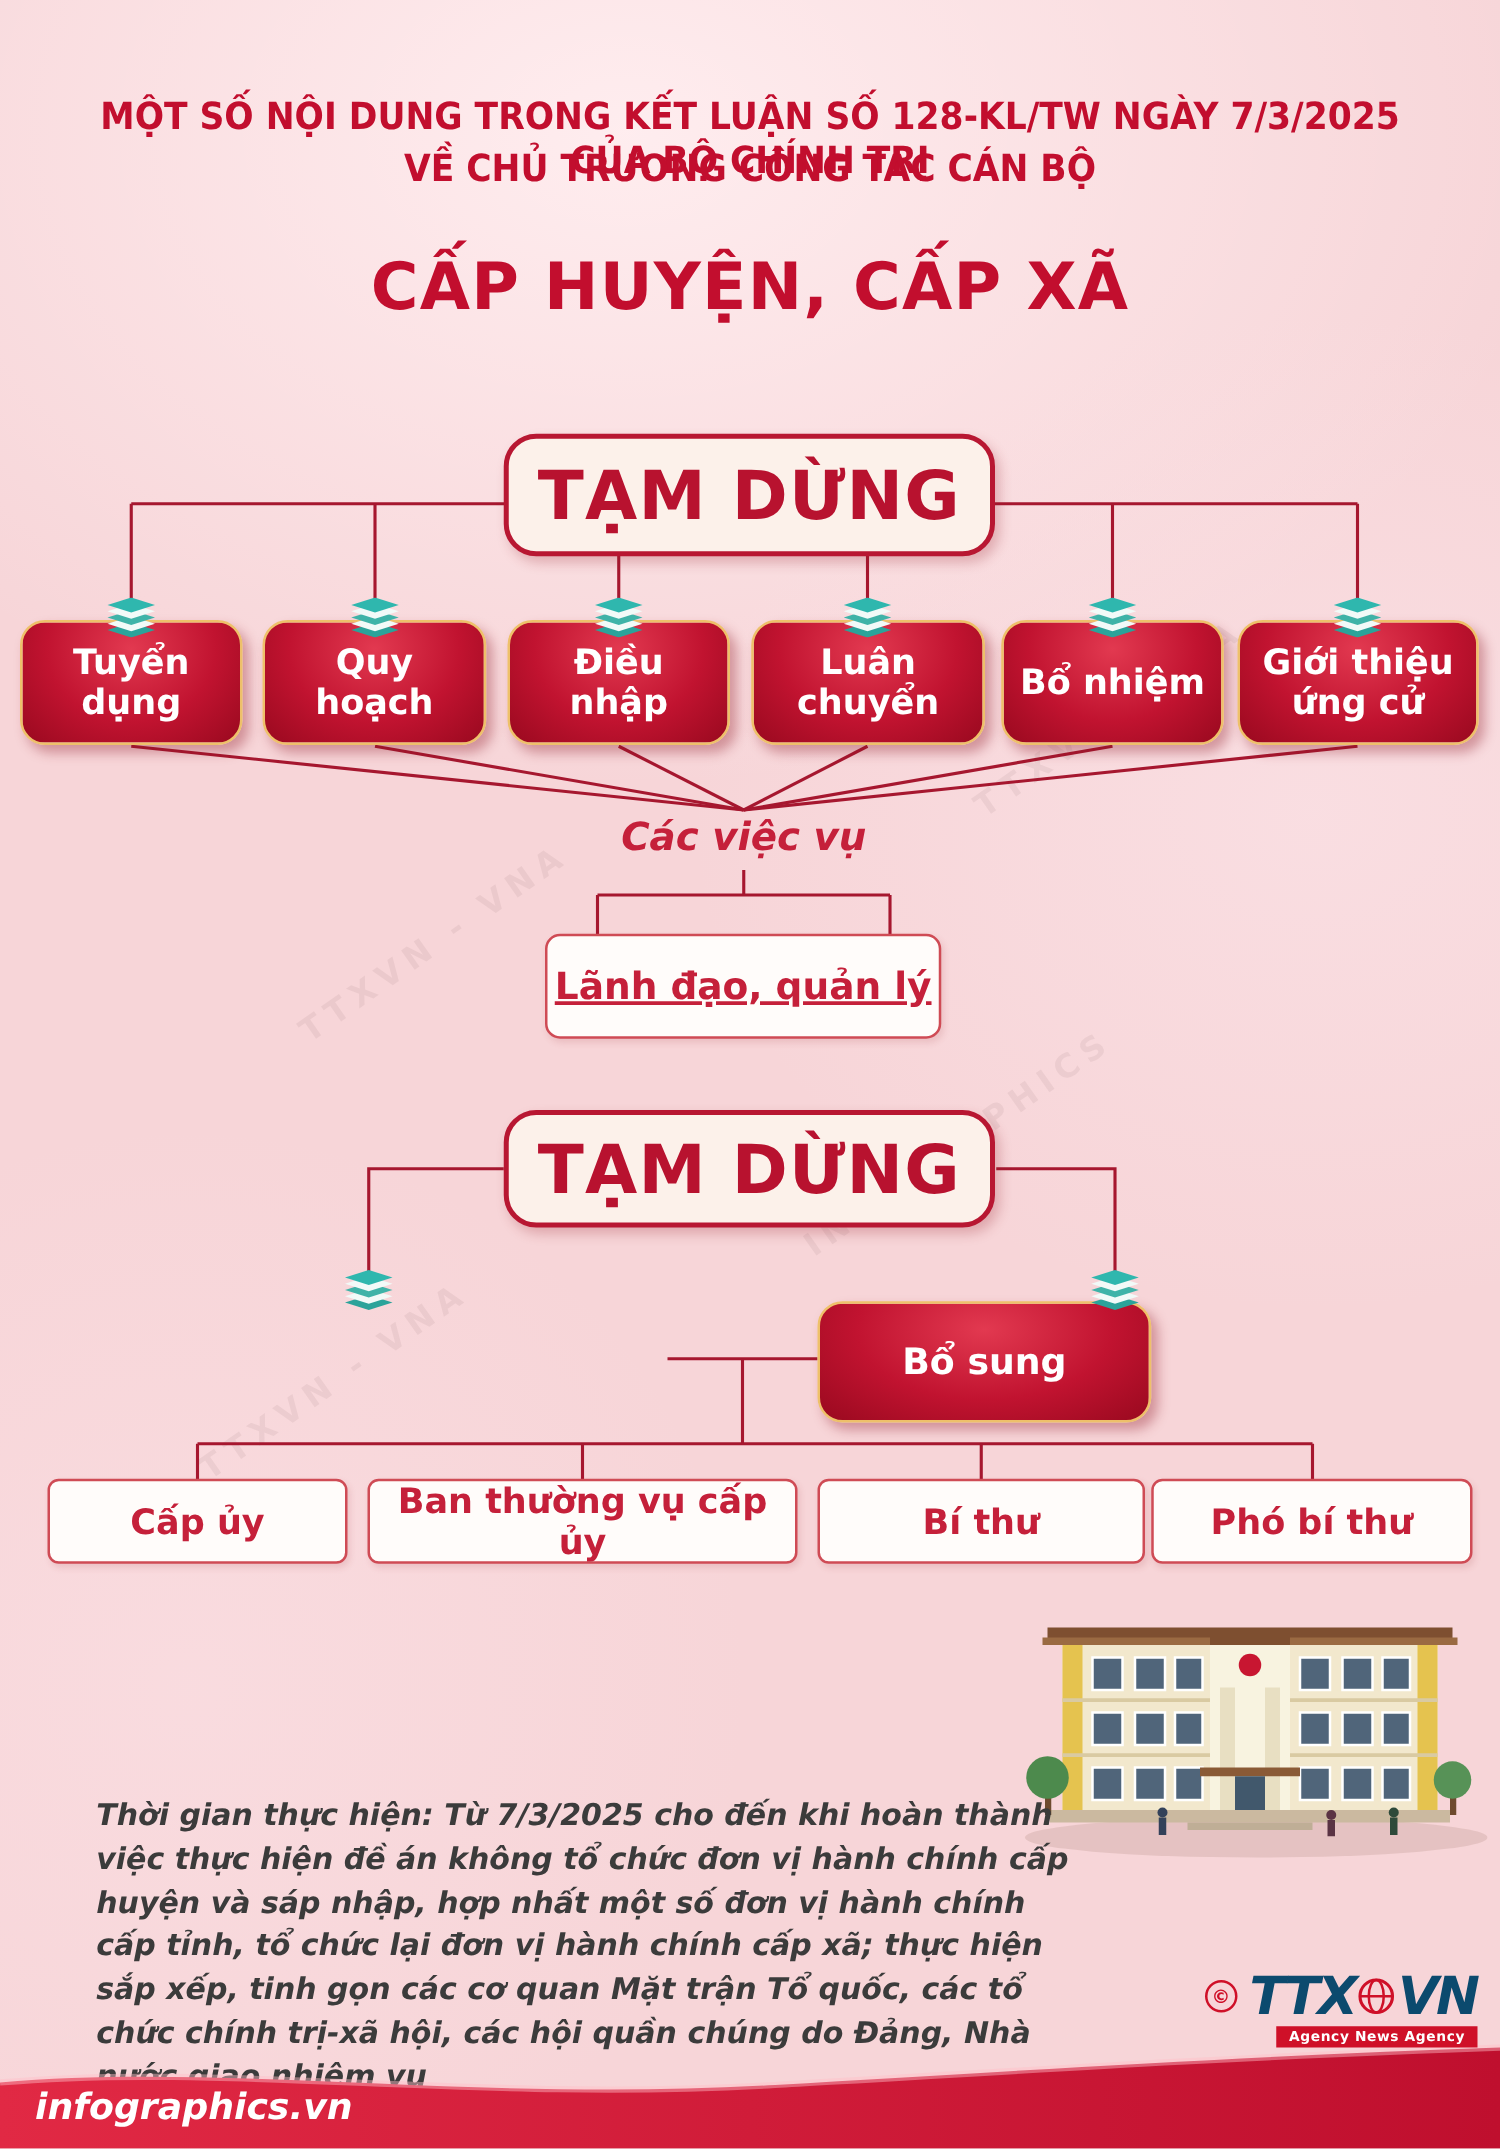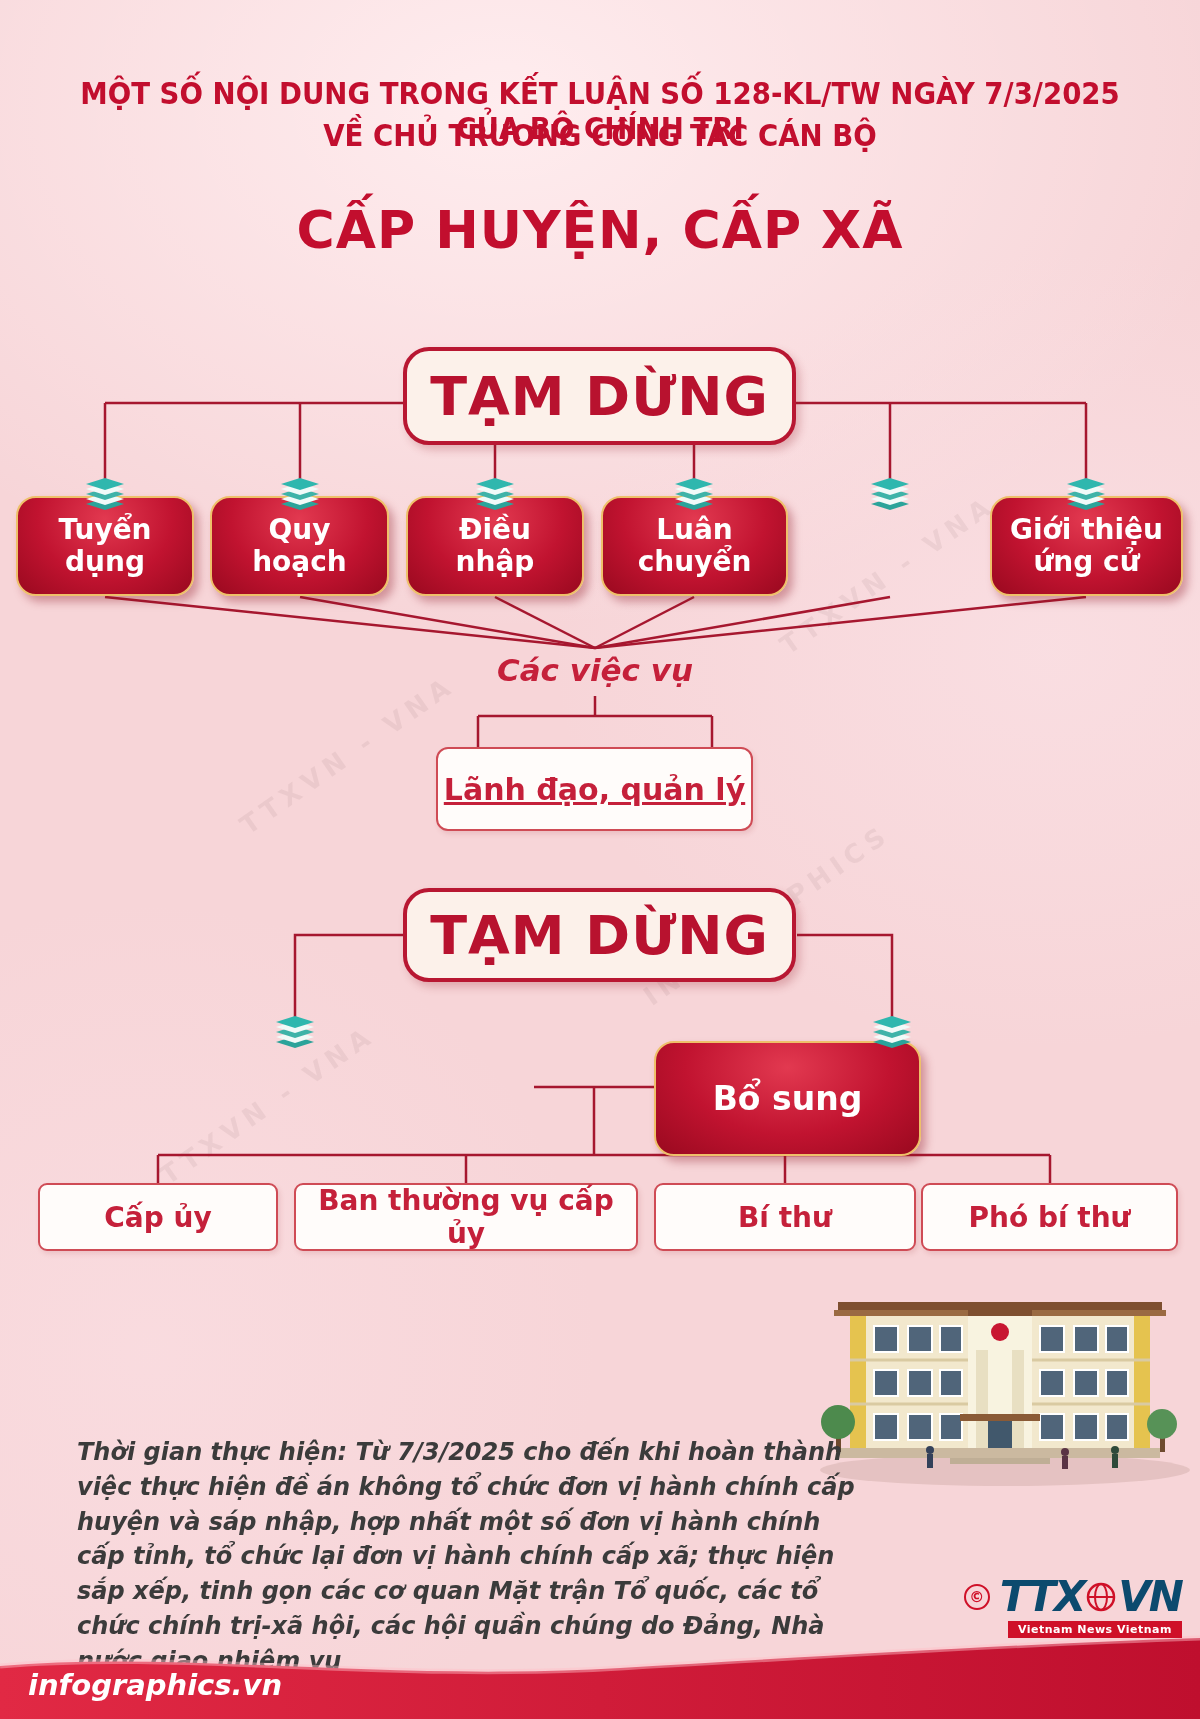--- a/index.html
+++ b/index.html
@@ -194,6 +194,7 @@
   <div class="redbox" style="left:210px; top:496px; width:179px; height:100px;">Quy hoạch</div>
   <div class="redbox" style="left:406px; top:496px; width:178px; height:100px;">Điều nhập</div>
   <div class="redbox" style="left:601px; top:496px; width:187px; height:100px;">Luân chuyển</div>
+  <div class="redbox" style="left:801px; top:496px; width:178px; height:100px;">Bổ nhiệm</div>
   <div class="redbox" style="left:990px; top:496px; width:193px; height:100px;">Giới thiệu ứng cử</div>
 
   <div class="chucvu">Các việc vụ</div>

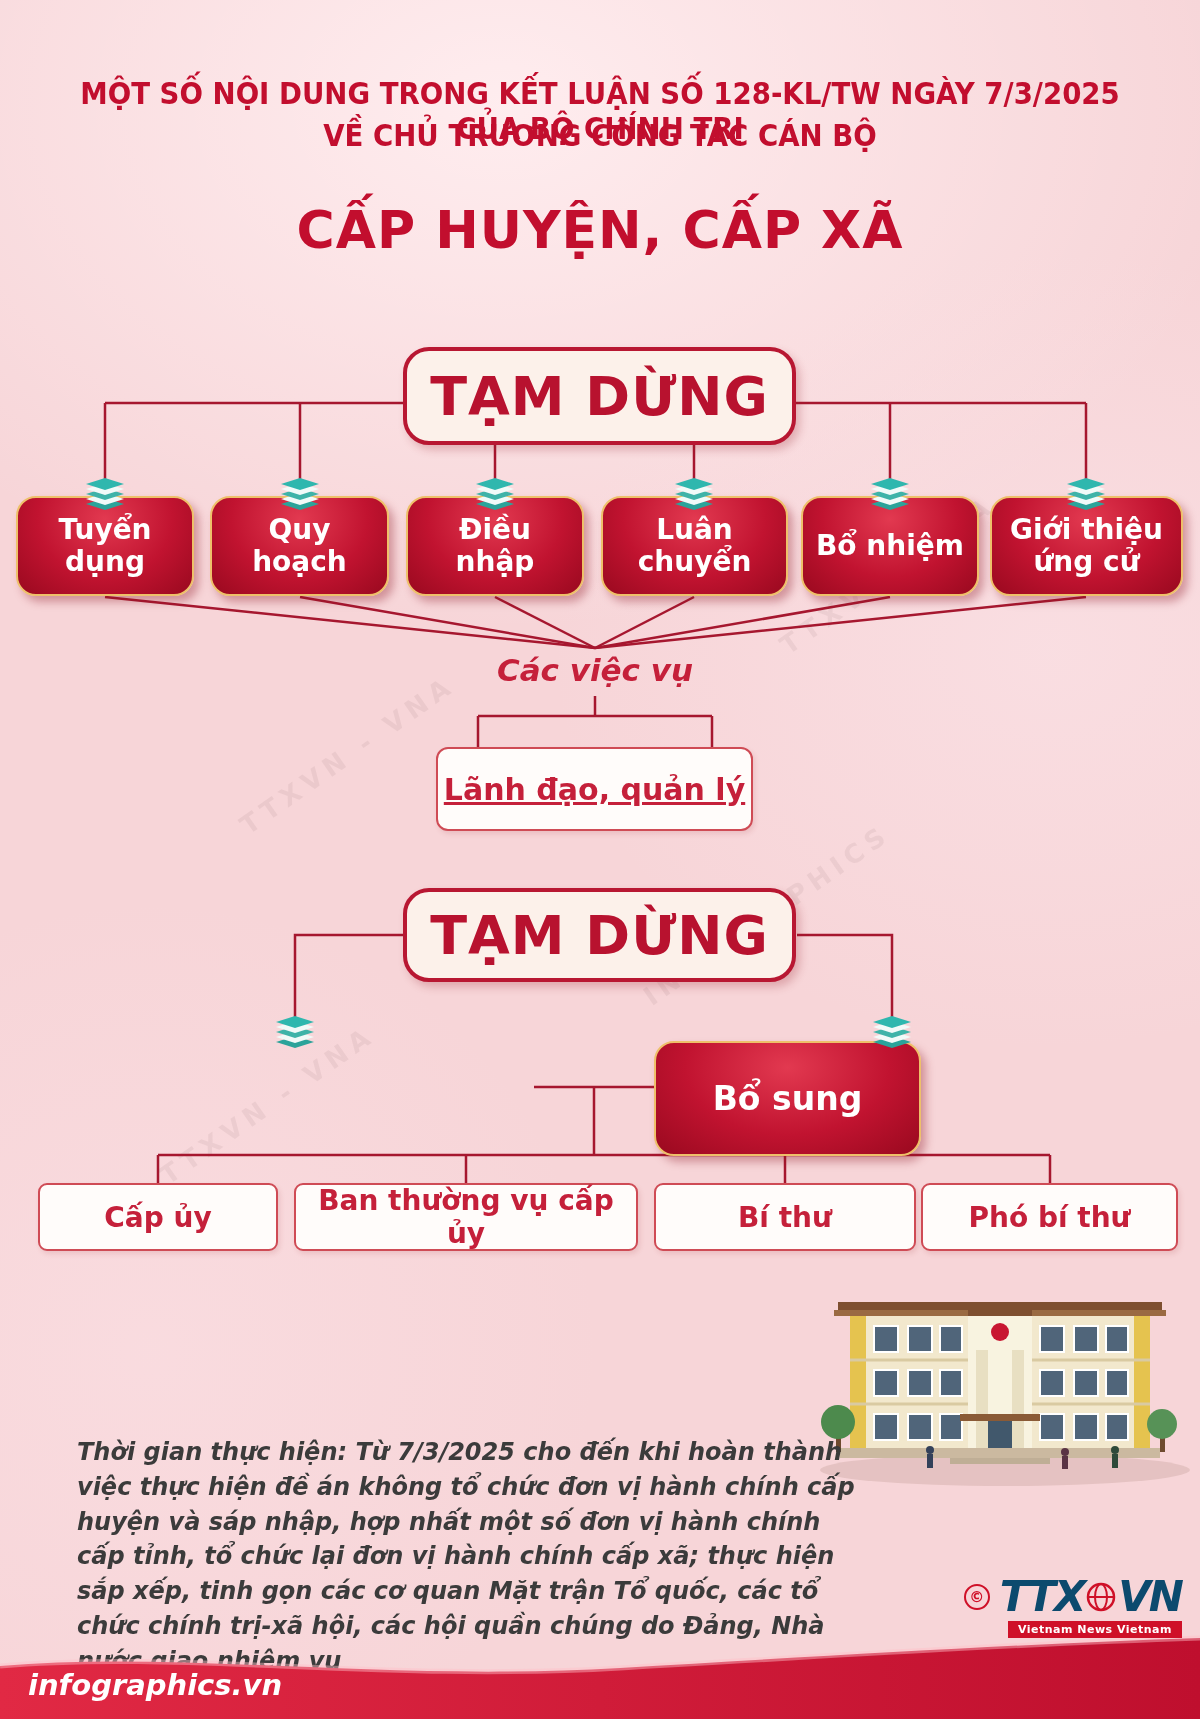--- a/index.html
+++ b/index.html
@@ -221,7 +221,7 @@
       </svg>
   </span>
 
-  <div class="redbox" style="left:654px; top:1041px; width:267px; height:115px; font-size:33px;">Bổ sung</div>
+  <div class="redbox" style="left:654px; top:1041px; width:267px; height:97px; font-size:29px;">Bổ sung</div>
 
   <div class="whitebox wb1">Cấp ủy</div>
   <div class="whitebox wb2">Ban thường vụ cấp ủy</div>

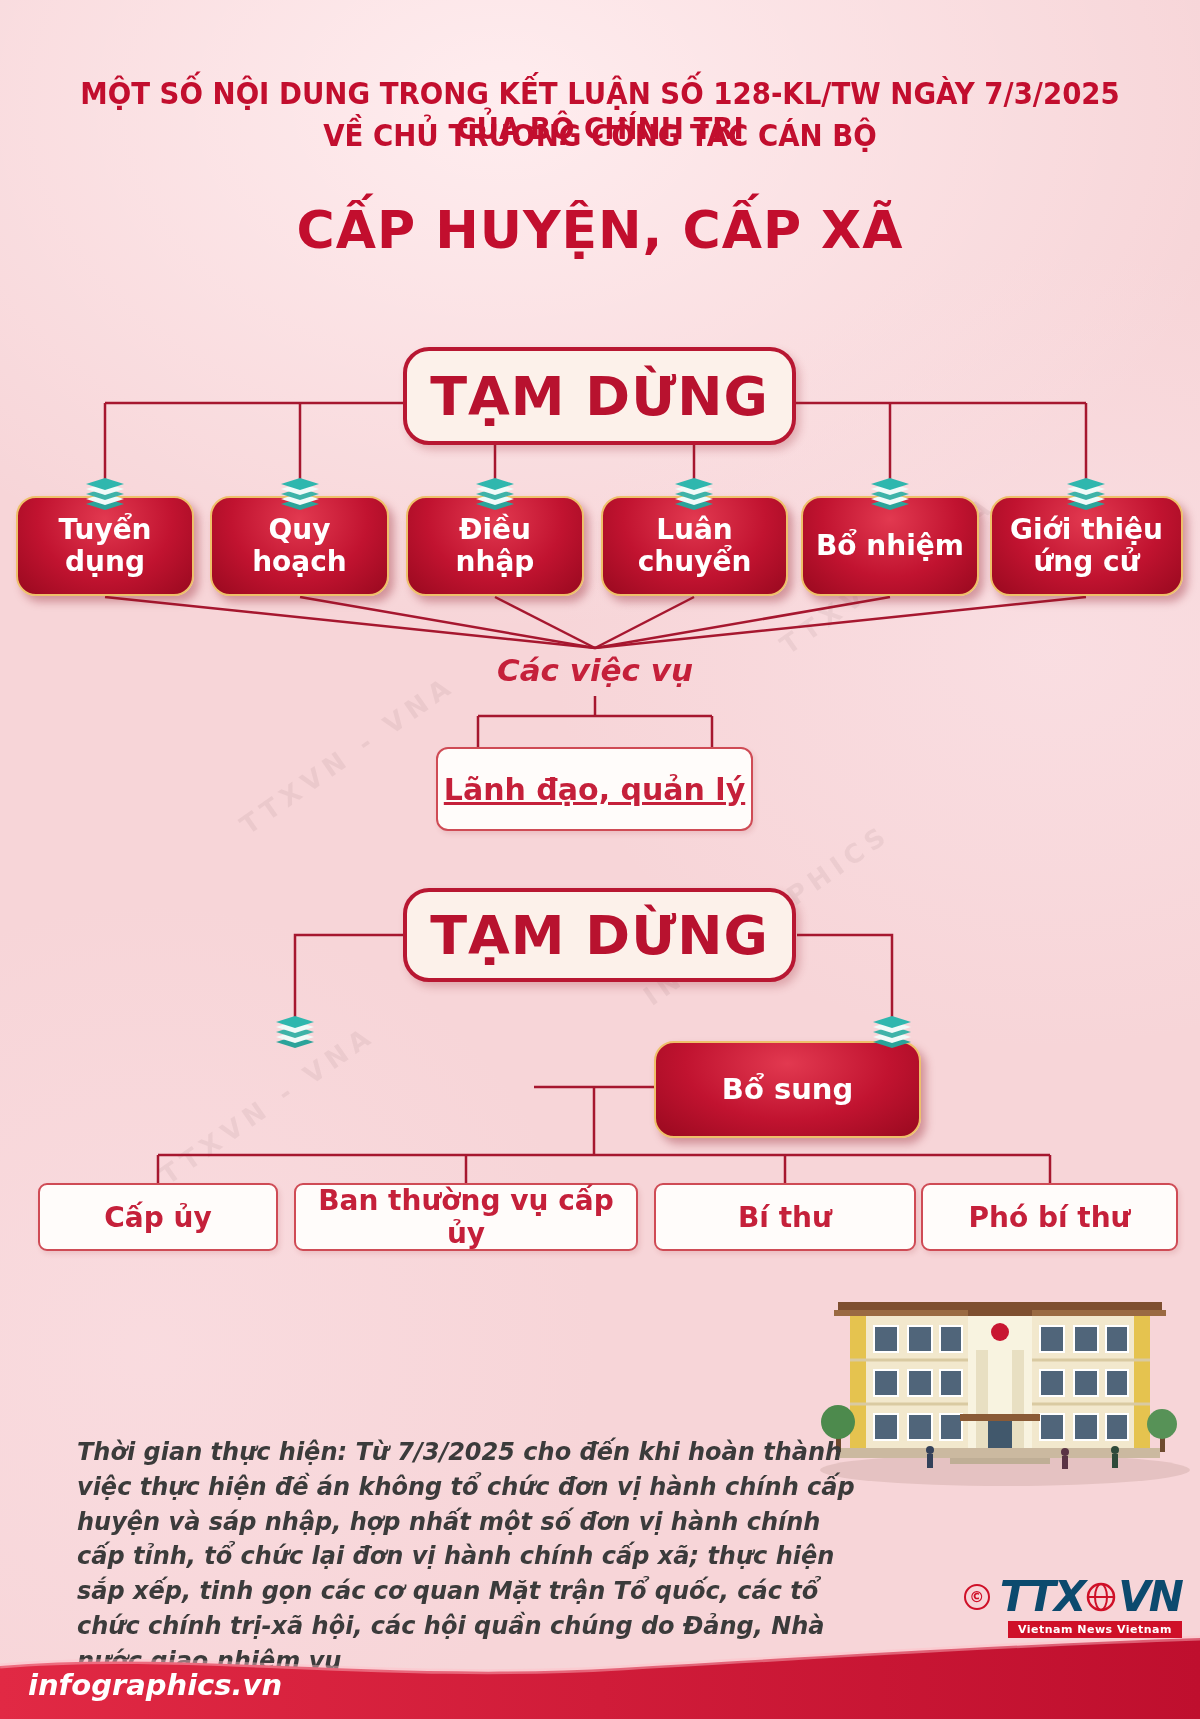--- a/index.html
+++ b/index.html
@@ -306,7 +306,7 @@
       </svg>
       <span class="ttx">VN</span>
     </div>
-    <div class="agency">Vietnam News Vietnam</div>
+    <div class="agency">Agency News Agency</div>
   </div>
 
 </div>

